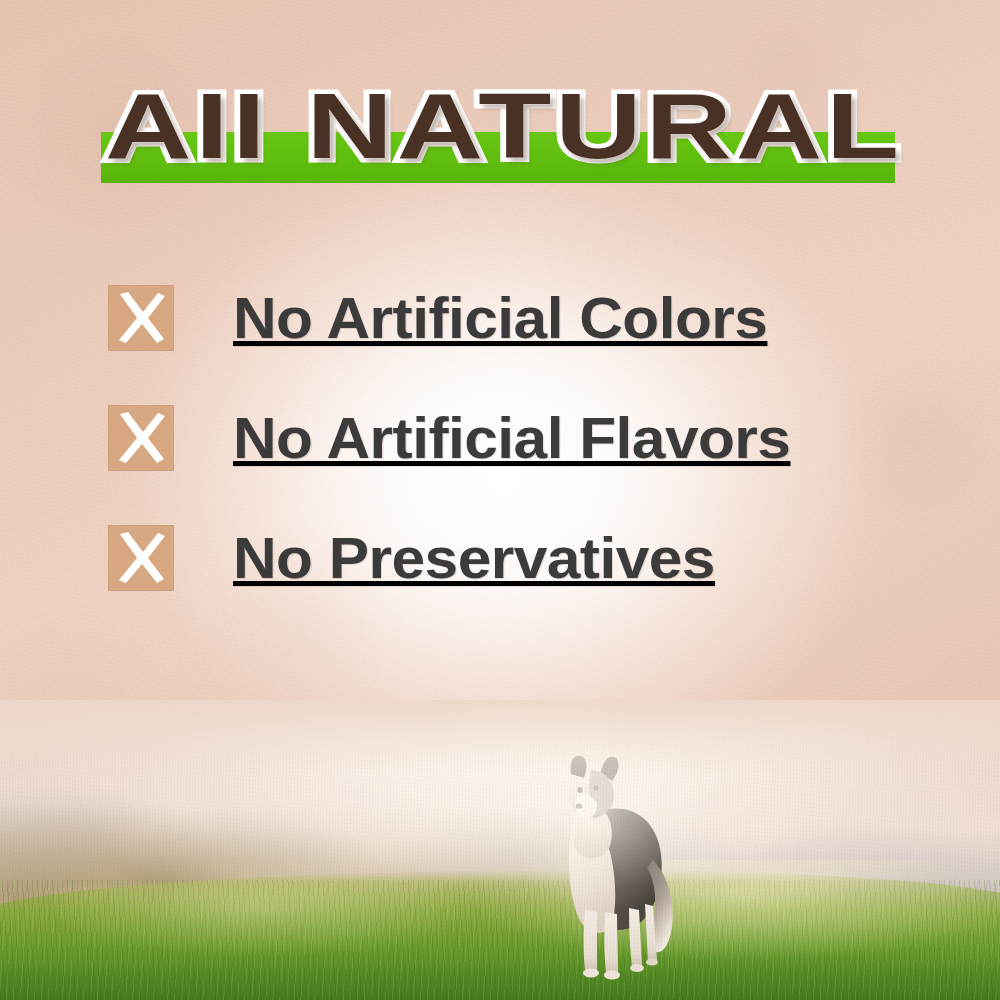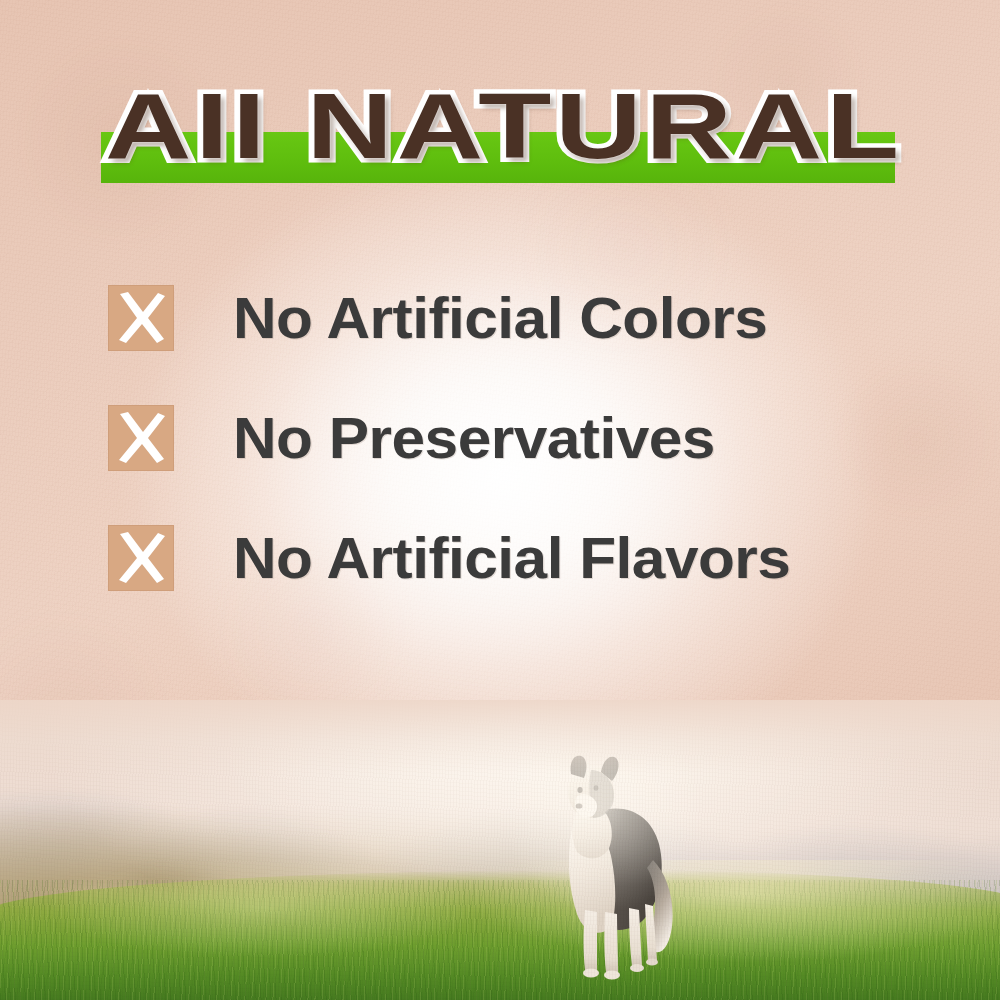--- a/index.html
+++ b/index.html
@@ -135,6 +135,7 @@
     height: 120px;
     display: flex;
     align-items: center;
+    text-decoration: underline;
   }
   .xbox {
     position: relative;

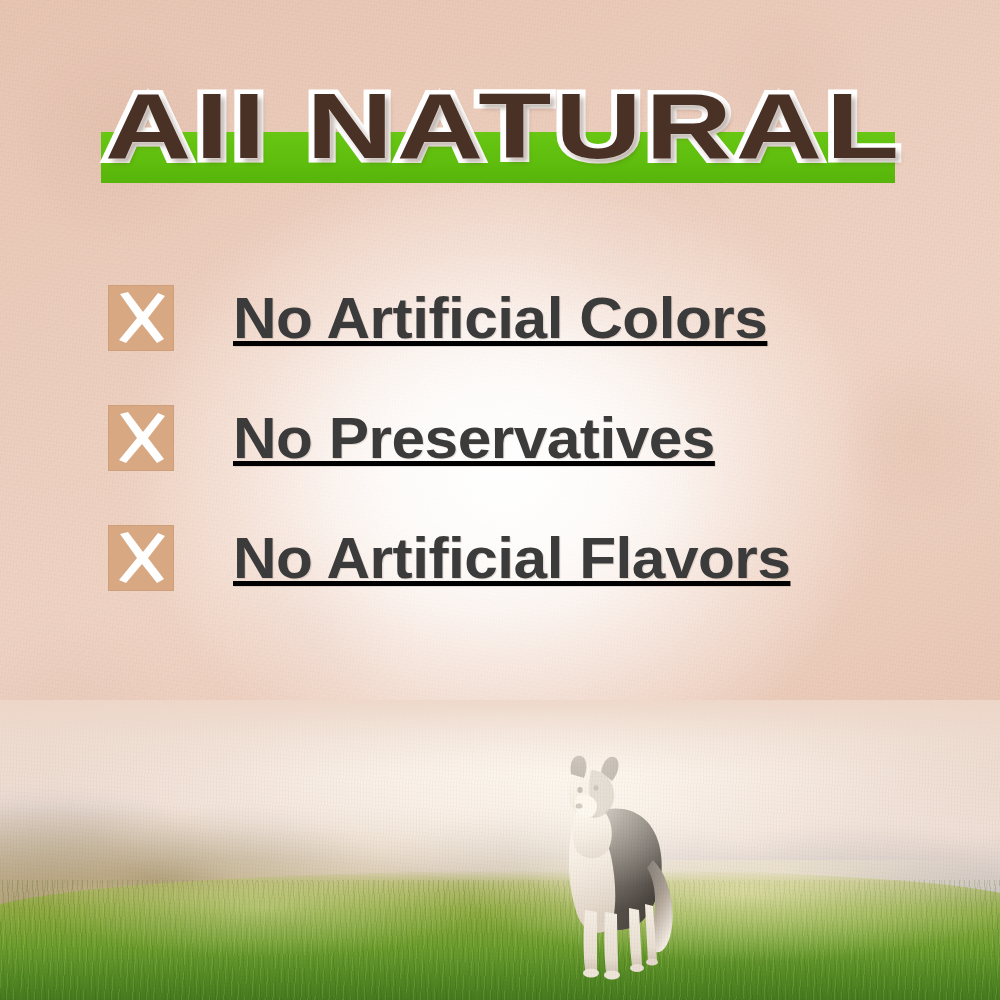--- a/index.html
+++ b/index.html
@@ -369,7 +369,7 @@
           <path d="M12 9 L20 7 L35 27 L50 8 L57 11 L40 33 L56 54 L49 58 L34 39 L18 58 L11 55 L29 33 Z" fill="#ffffff"></path>
         </svg>
       </div>
-      <div class="bullet-label">No Preservatives</div>
+      <div class="bullet-label">No Artificial Flavors</div>
     </div>
 
     <div class="bullet-row">
@@ -378,7 +378,7 @@
           <path d="M12 9 L20 7 L35 27 L50 8 L57 11 L40 33 L56 54 L49 58 L34 39 L18 58 L11 55 L29 33 Z" fill="#ffffff"></path>
         </svg>
       </div>
-      <div class="bullet-label">No Artificial Flavors</div>
+      <div class="bullet-label">No Preservatives</div>
     </div>
 
 

